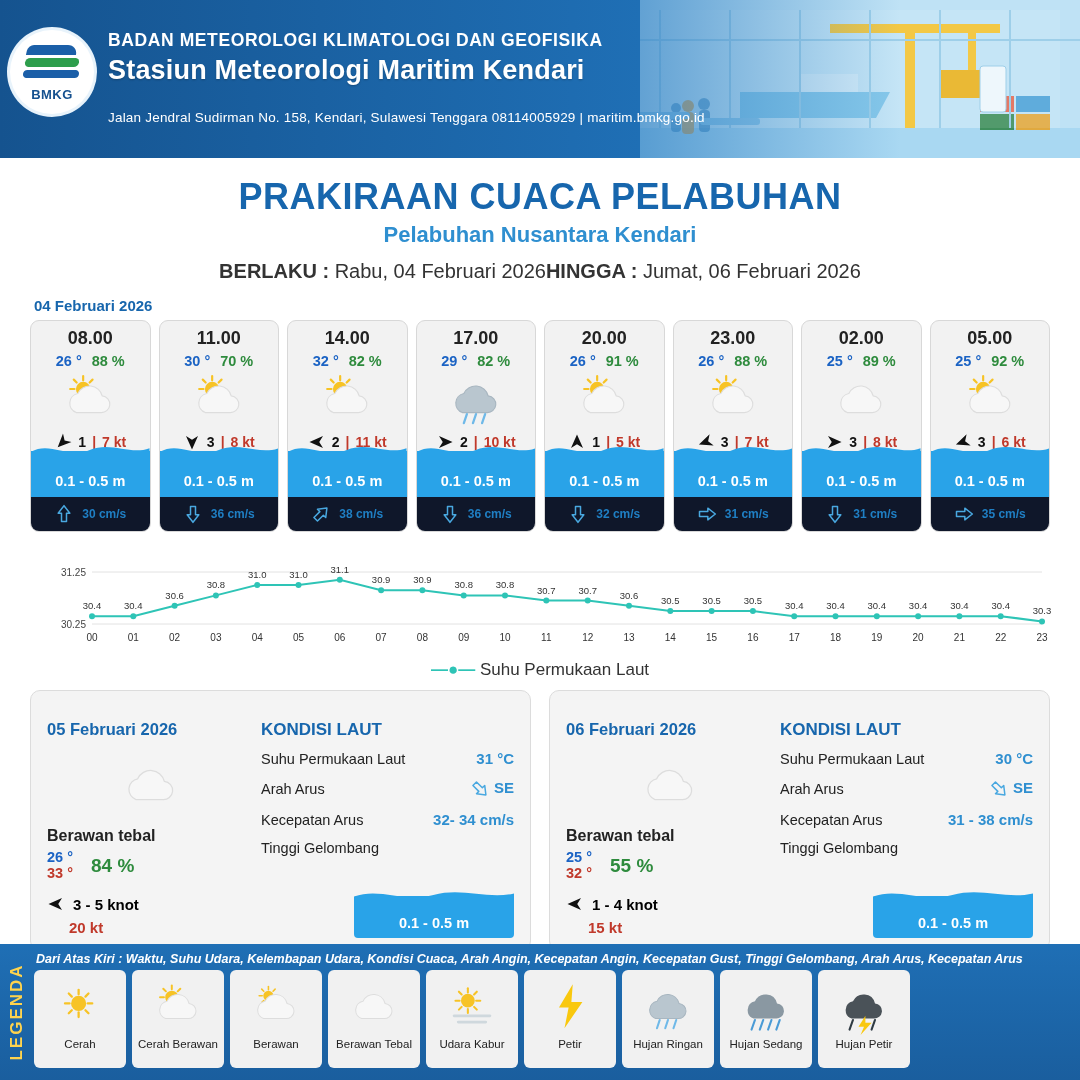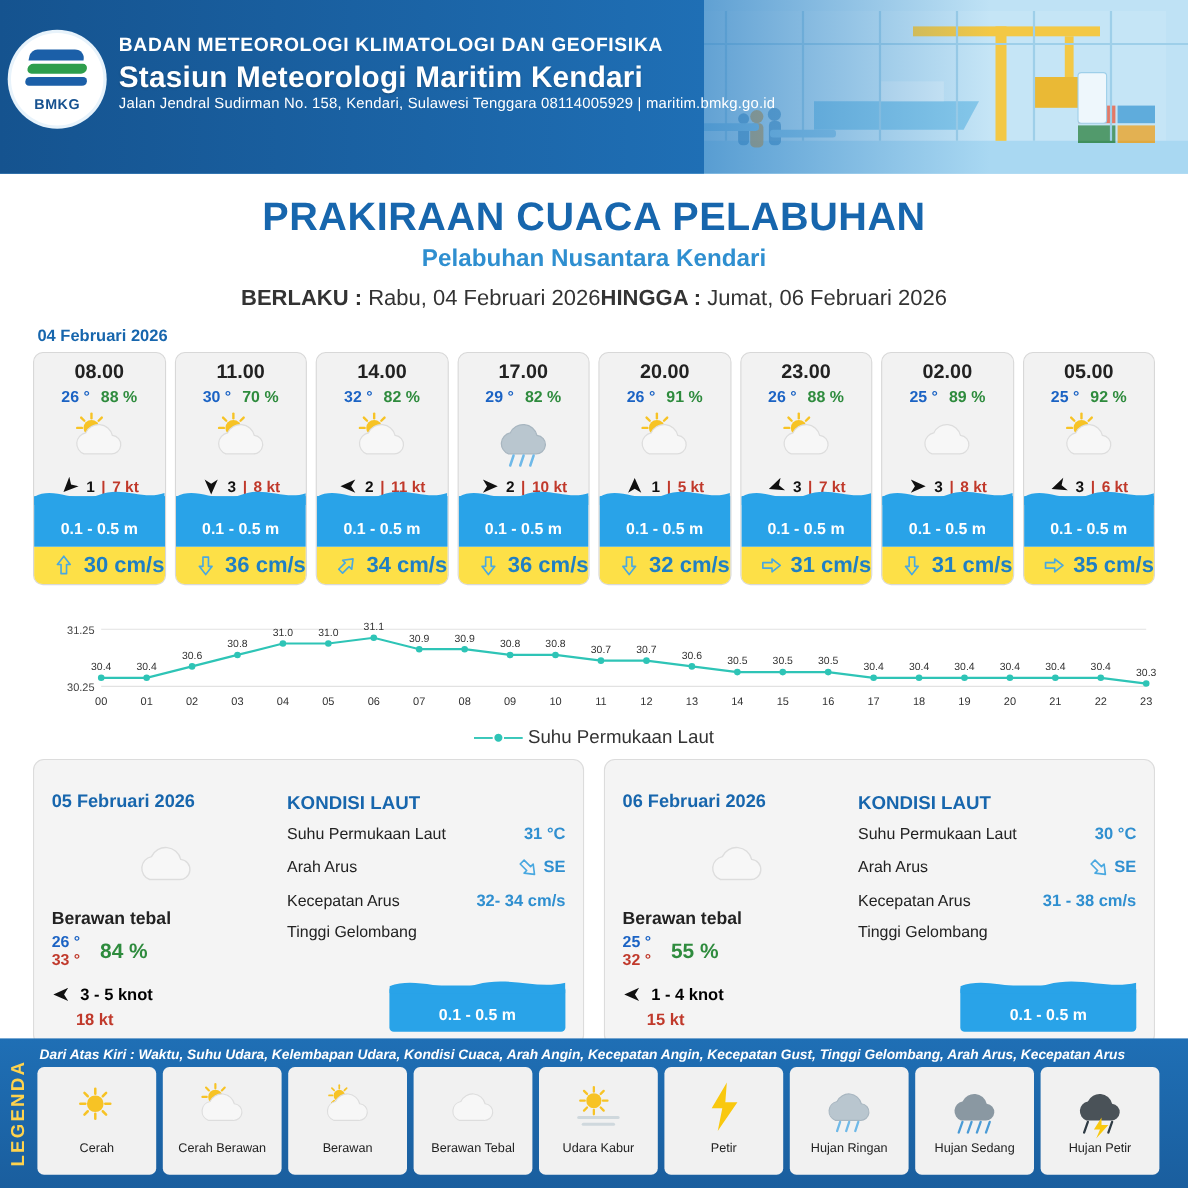--- a/index.html
+++ b/index.html
@@ -37,7 +37,7 @@
   .hdr-line1 { font-size:17.5px; font-weight:bold; letter-spacing:0.6px; }
   .hdr-line2 { font-size:27px; font-weight:bold; margin-top:4px; letter-spacing:0.2px;
     text-shadow:0 1px 2px rgba(0,0,0,.25); }
-  .hdr-line3 { font-size:13.5px; margin-top:0; letter-spacing:0.2px; }
+  .hdr-line3 { font-size:13.5px; margin-top:24px; letter-spacing:0.2px; }
 
   
   .sky { position:absolute; right:0; top:0; width:1080px; height:158px;

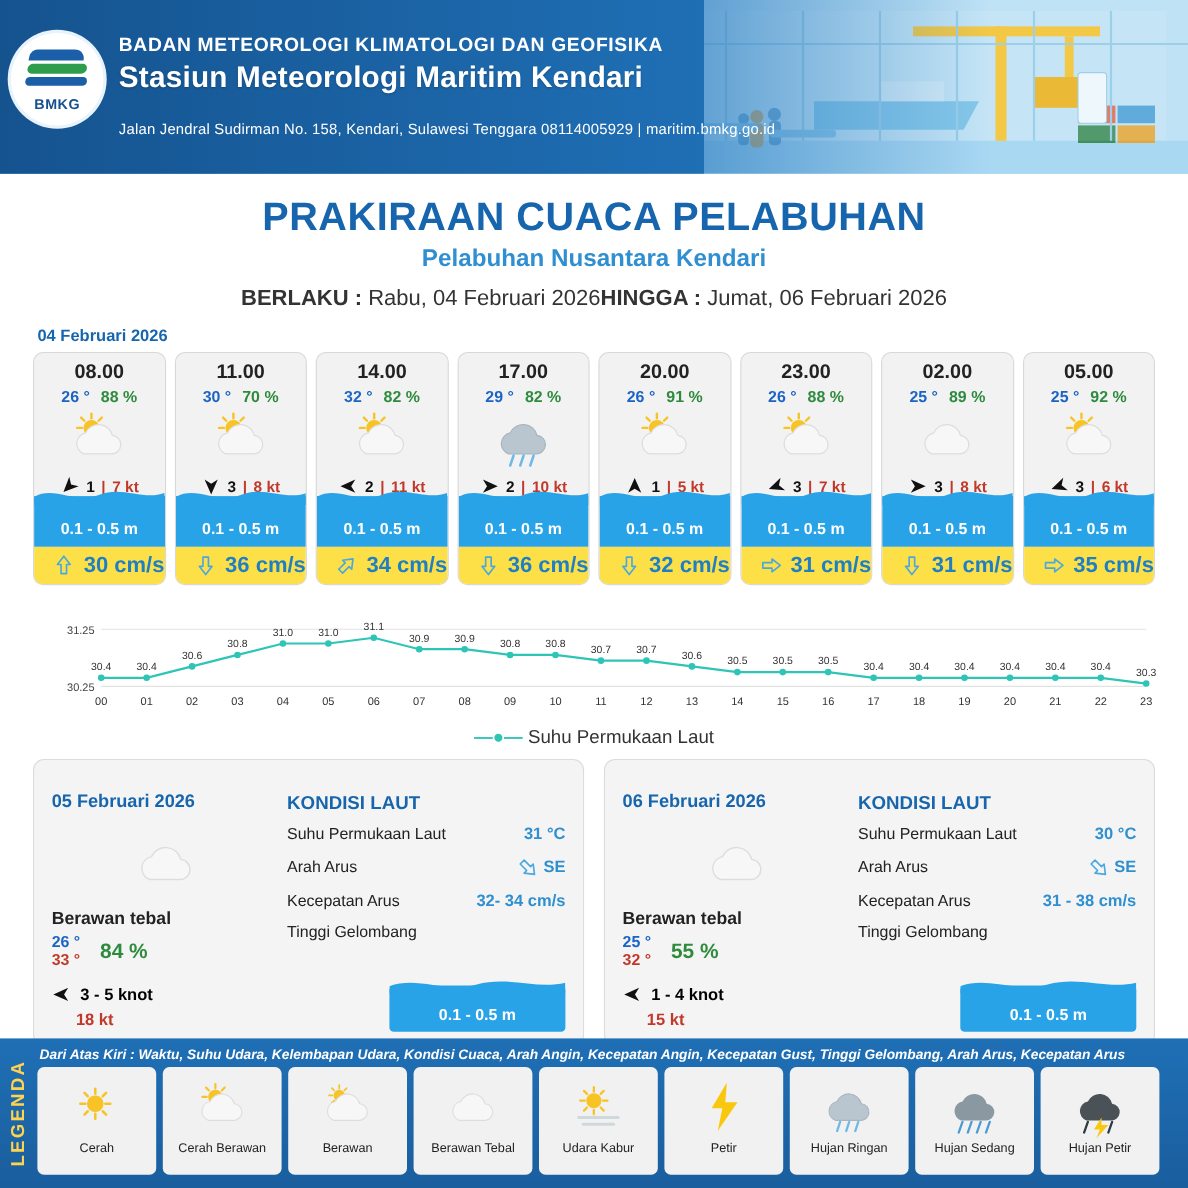--- a/index.html
+++ b/index.html
@@ -71,8 +71,8 @@
             justify-content:center; }
   .c-wave .wavetop { position:absolute; top:-10px; left:0; width:100%; height:18px; }
   .c-wave span { color:#fff; font-size:14.5px; font-weight:bold; padding-bottom:8px; z-index:2;}
-  .c-cur { display:flex; align-items:center; justify-content:flex-end; gap:8px; height:34px; font-size:20px;
-           font-weight:bold; color:#1f7fc4; width:100%; background:#fde047;}
+  .c-cur { display:flex; align-items:center; justify-content:center; gap:8px; height:34px; font-size:12px;
+           font-weight:bold; color:#1f7fc4; width:100%; background:#0f172a;}
 
   svg { display:block; }
 

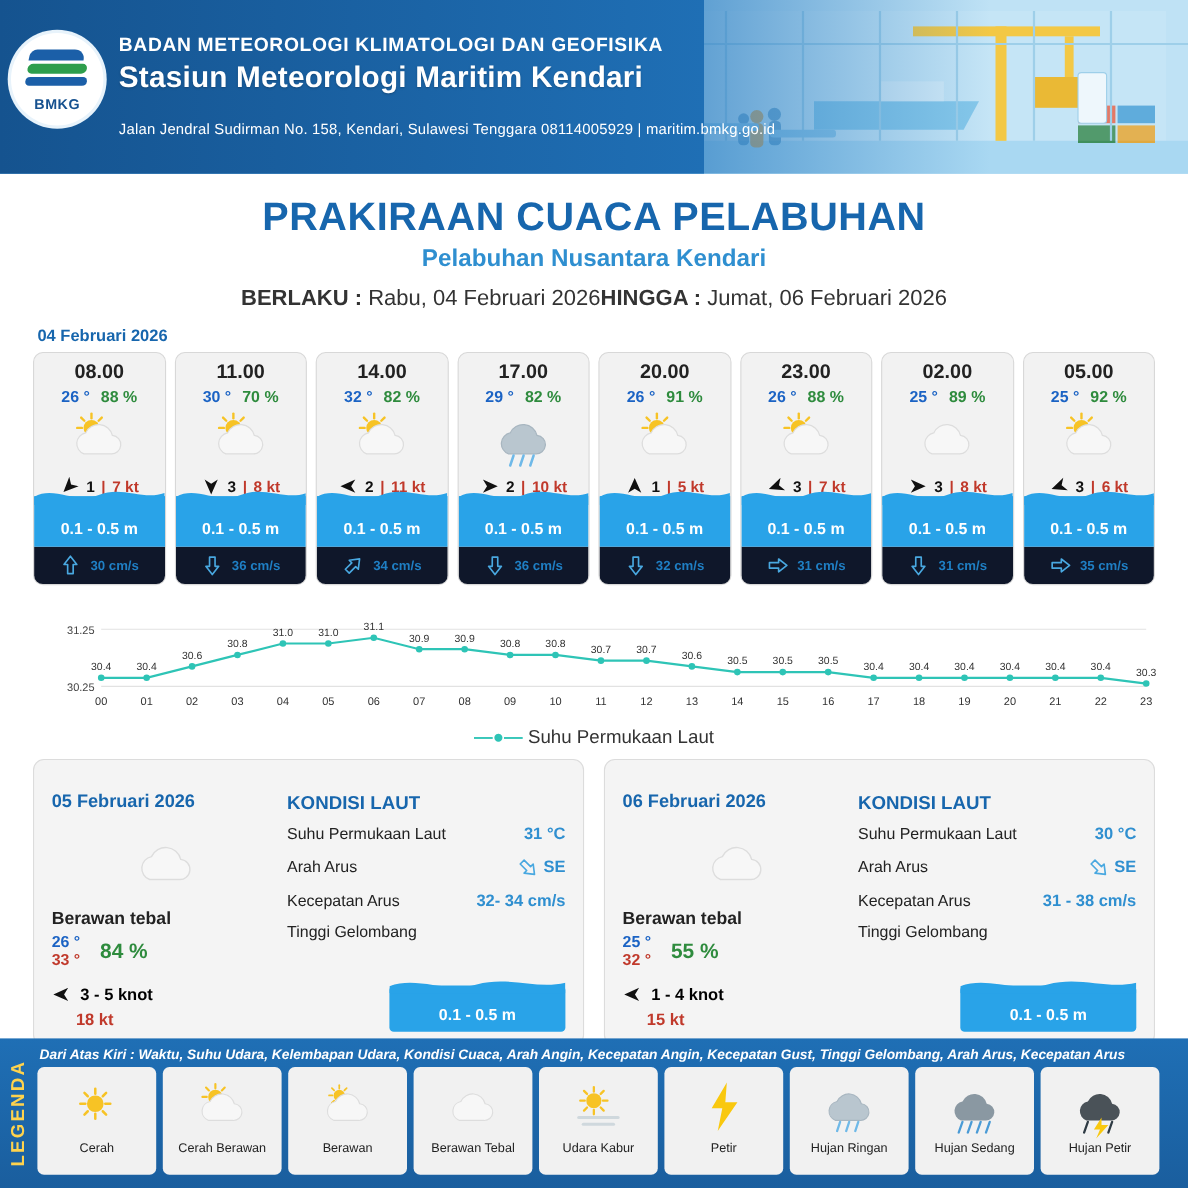--- a/index.html
+++ b/index.html
@@ -349,7 +349,7 @@
     <path d="M12 2 L19 11 H15 V21 H9 V11 H5 Z" fill="none" stroke="#49a8e0" stroke-width="1.8" stroke-linejoin="round"></path>
           </svg>
         </span>
-      <span>34 cm/s</span>
+      <span>38 cm/s</span>
     </div>
     </div>
     <div class="card">

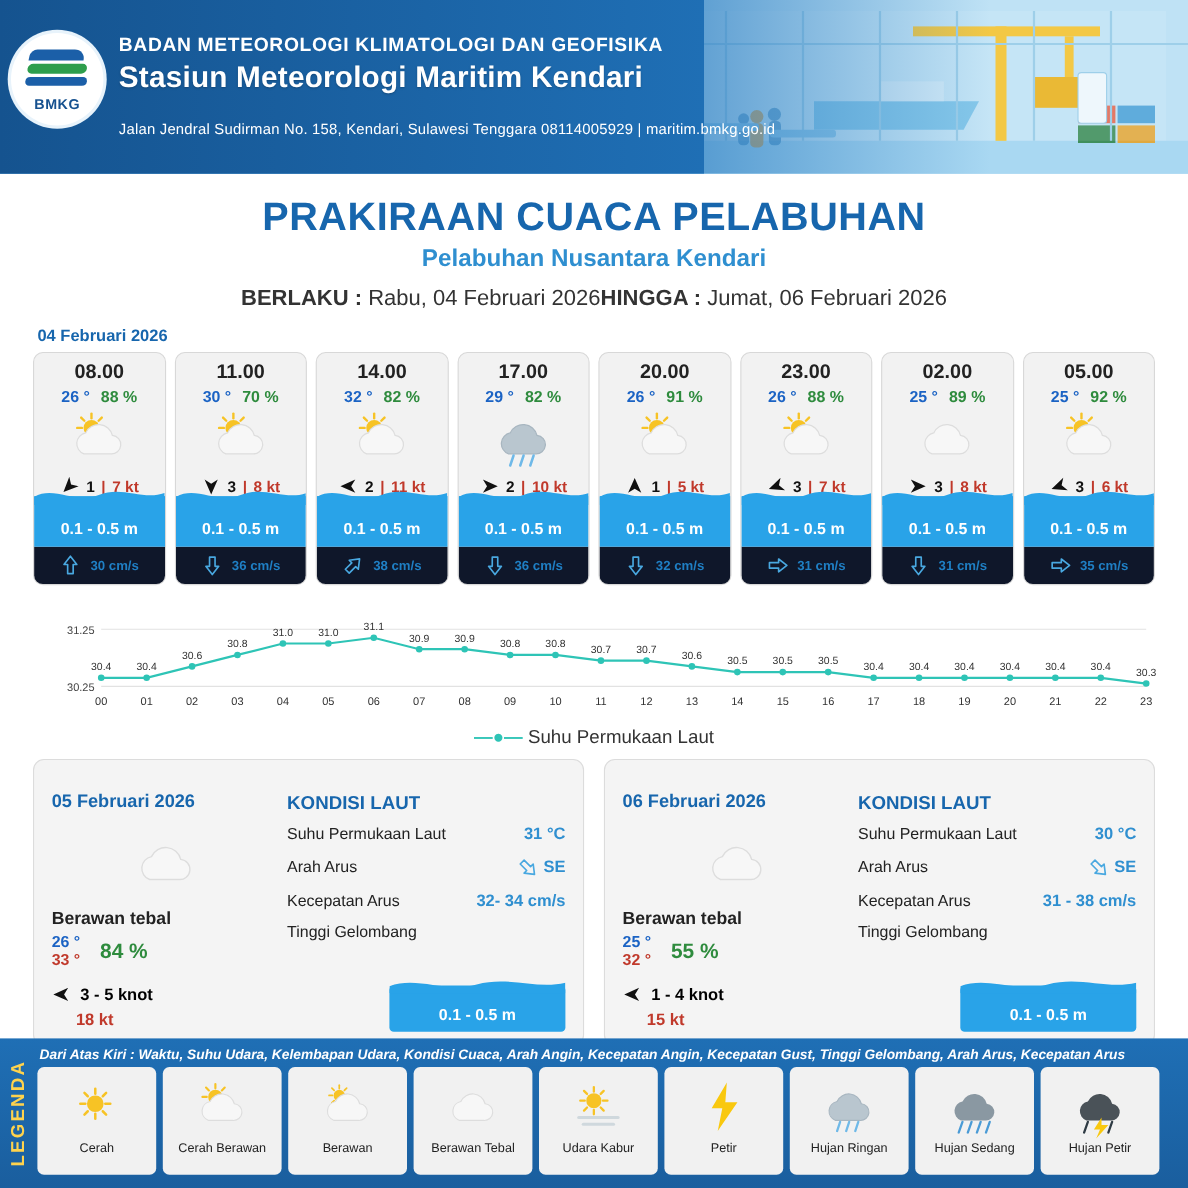--- a/index.html
+++ b/index.html
@@ -689,7 +689,7 @@
           </span>
         <span>3  - 5 knot</span>
       </div>
-      <div class="p-gust">18 kt</div>
+      <div class="p-gust">20 kt</div>
     </div>
     <div class="p-right">
       <div class="p-title">KONDISI LAUT</div>

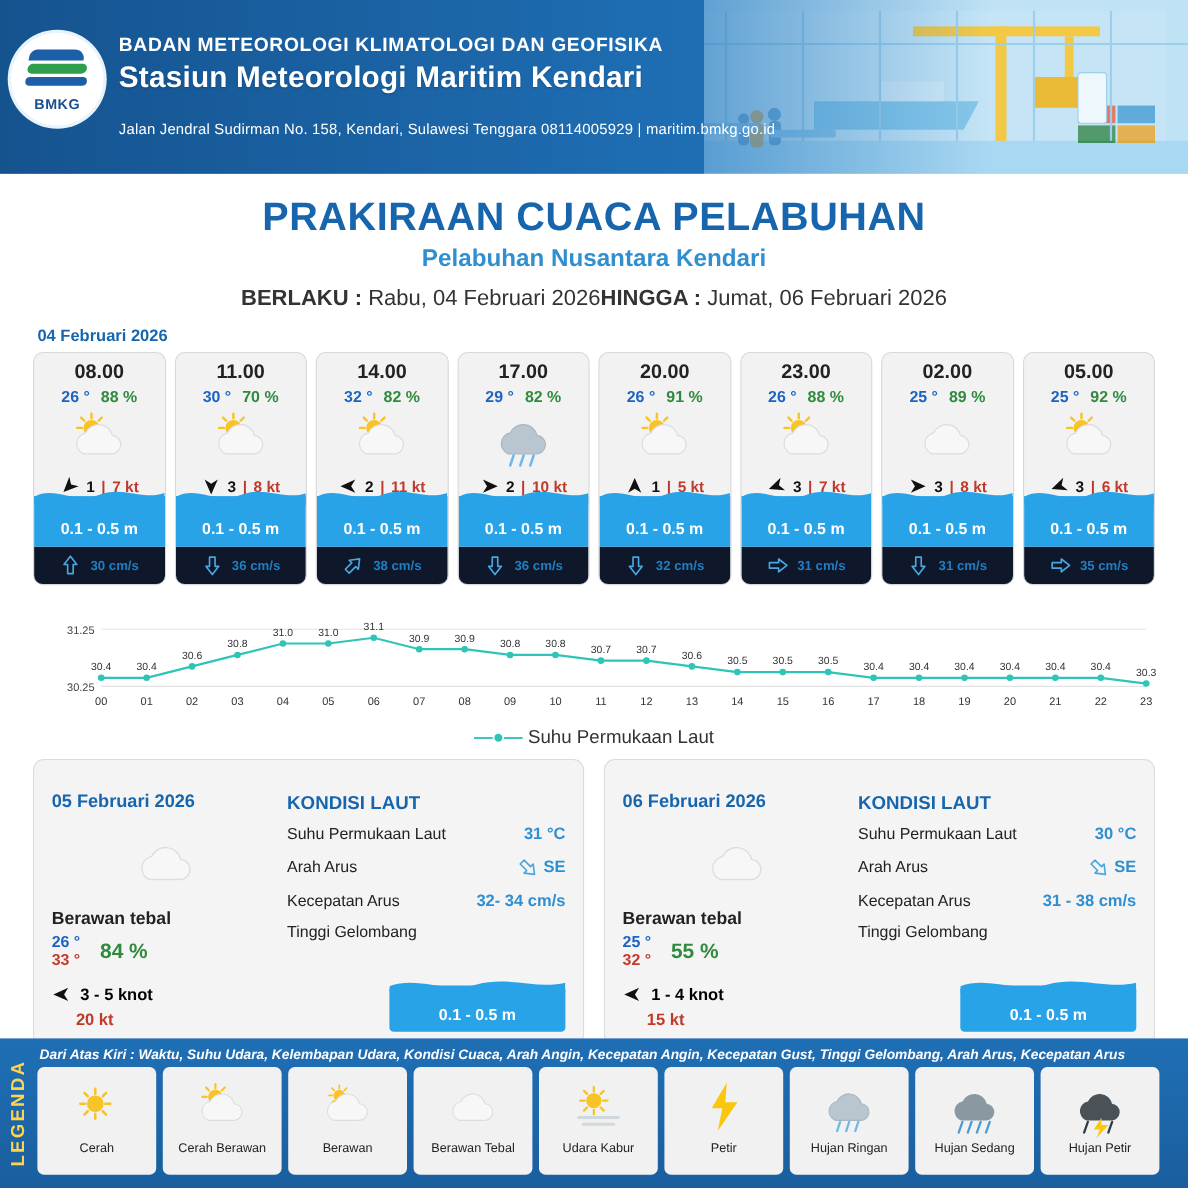--- a/index.html
+++ b/index.html
@@ -115,7 +115,7 @@
   .leg-main { flex:1; padding:6px 8px 6px 0; }
   .leg-note { color:#fff; font-size:12.5px; font-style:italic; font-weight:bold; margin:2px 0 4px 2px;}
   .leg-items { display:flex; gap:6px; }
-  .leg-item { width:108px; height:98px; background:#f1f1f1; border-radius:6px; display:flex;
+  .leg-item { width:92px; height:98px; background:#f1f1f1; border-radius:6px; display:flex;
               flex-direction:column; align-items:center; justify-content:flex-start; padding-top:8px;}
   .leg-item .ic { height:60px; display:flex; align-items:center; justify-content:center; }
   .leg-item .lb { font-size:11.5px; color:#222; text-align:center; }

